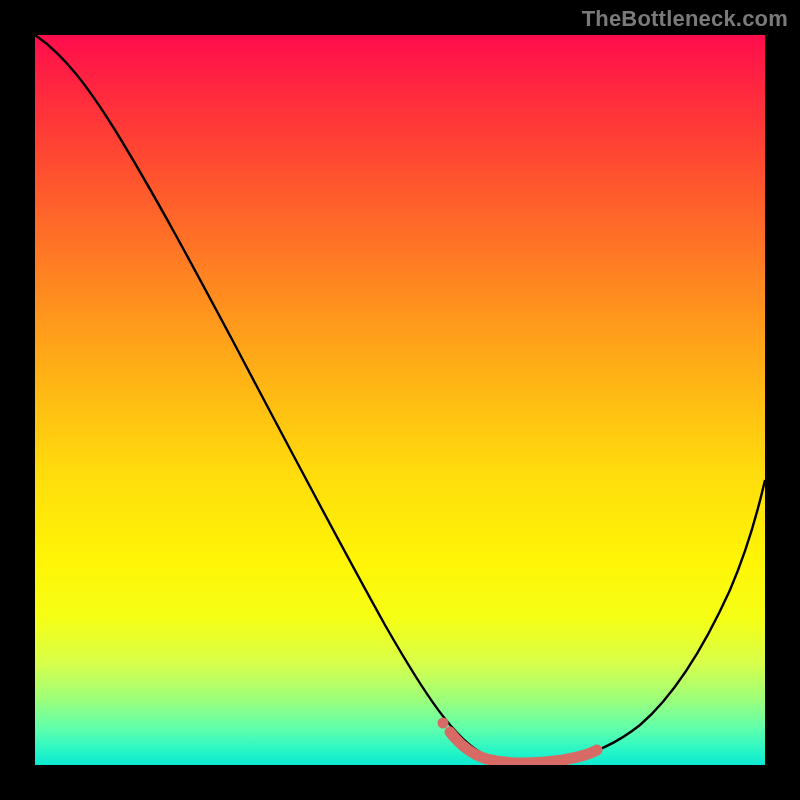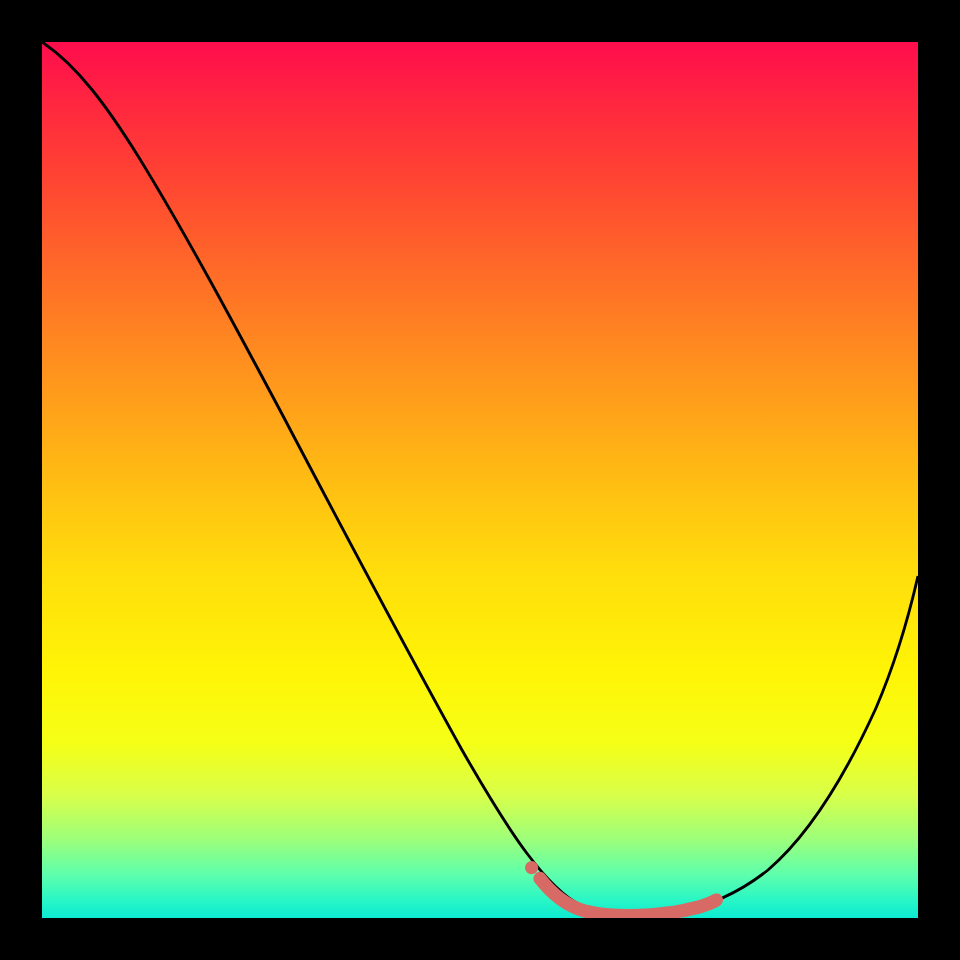--- a/index.html
+++ b/index.html
@@ -63,6 +63,7 @@
 
 <div class="frame">
 
+  <div class="watermark">TheBottleneck.com</div>
 
   <div class="plot-area">
     <svg class="curve-svg" viewBox="0 0 730 730" preserveAspectRatio="none">

